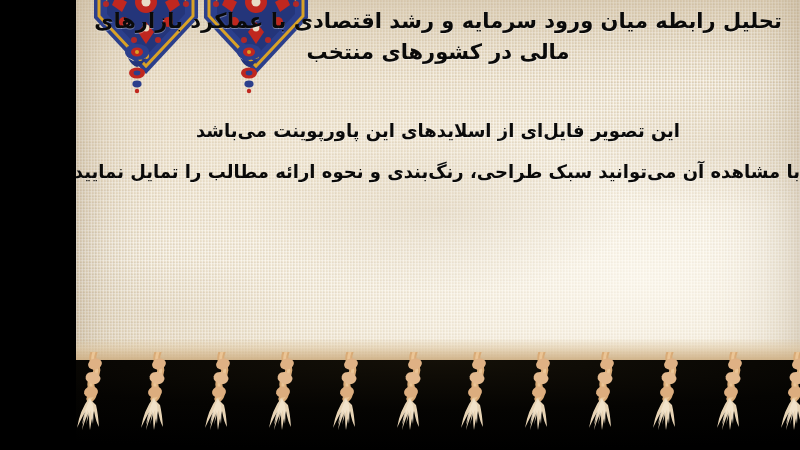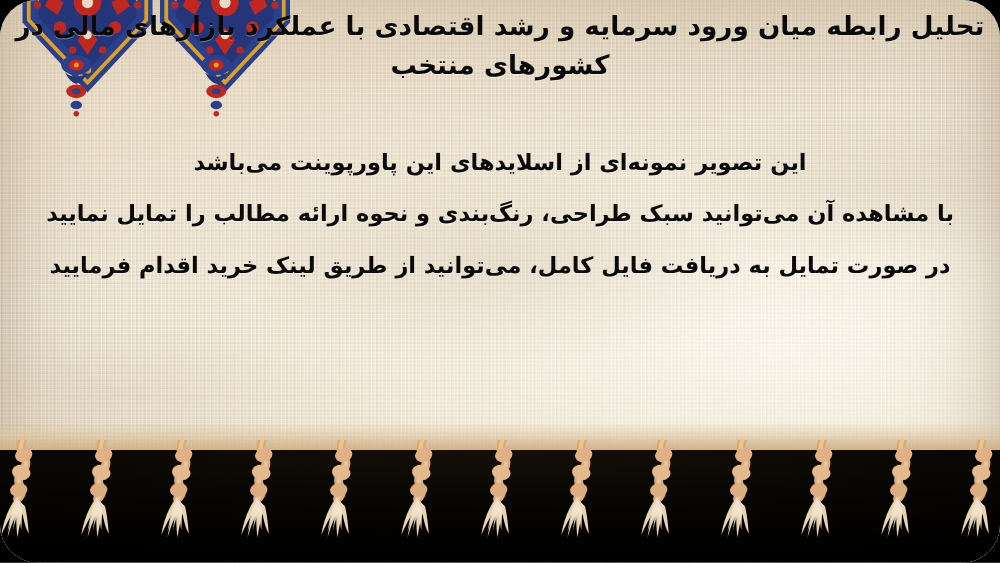--- a/index.html
+++ b/index.html
@@ -9,10 +9,9 @@
   }
   #slide{
     position:relative;
-    width:800px;height:450px;
+    width:724px;height:450px;
     overflow:hidden;
-    background:#0369a1;
-    border-radius:30px;
+    background:#8b5cf6;
   }
 
   

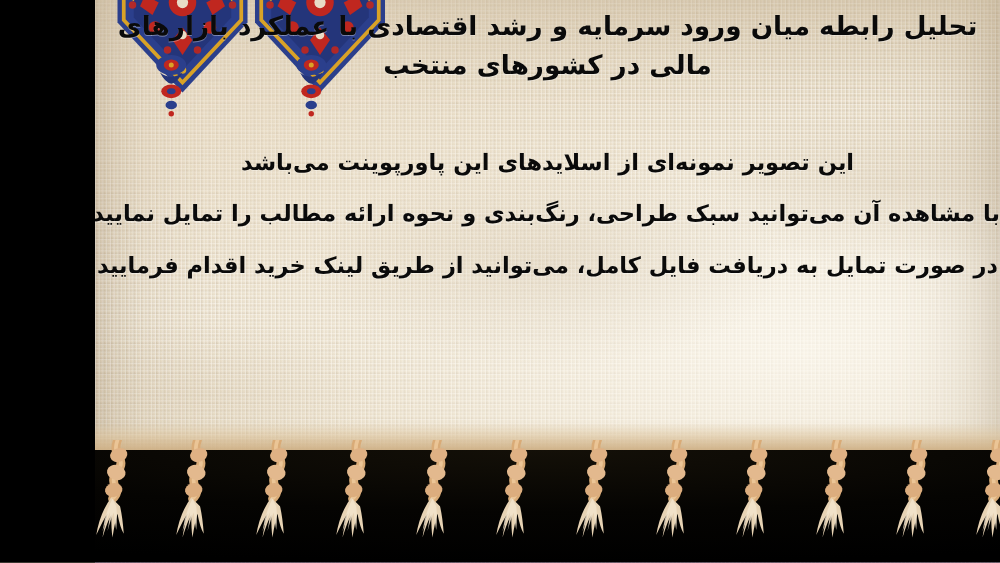--- a/index.html
+++ b/index.html
@@ -200,7 +200,7 @@
   </div>
 
   <div class="txt body">
-    <span class="ln">این تصویر نمونه‌ای از اسلایدهای این پاورپوینت می‌باشد</span>
+    <span class="ln">این تصویر فایل‌ای از اسلایدهای این پاورپوینت می‌باشد</span>
     <span class="ln">با مشاهده آن می‌توانید سبک طراحی، رنگ‌بندی و نحوه ارائه مطالب را تمایل نمایید</span>
     <span class="ln">در صورت تمایل به دریافت فایل کامل، می‌توانید از طریق لینک خرید اقدام فرمایید</span>
   </div>

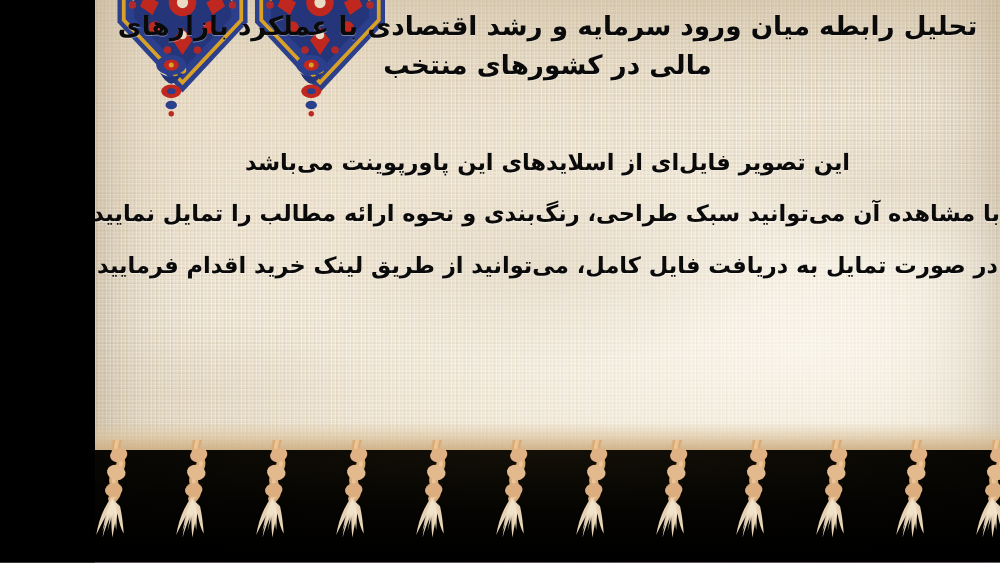--- a/index.html
+++ b/index.html
@@ -202,7 +202,6 @@
   <div class="txt body">
     <span class="ln">این تصویر فایل‌ای از اسلایدهای این پاورپوینت می‌باشد</span>
     <span class="ln">با مشاهده آن می‌توانید سبک طراحی، رنگ‌بندی و نحوه ارائه مطالب را تمایل نمایید</span>
-    <span class="ln">در صورت تمایل به دریافت فایل کامل، می‌توانید از طریق لینک خرید اقدام فرمایید</span>
   </div>
 
   <div class="band-edge"></div>

